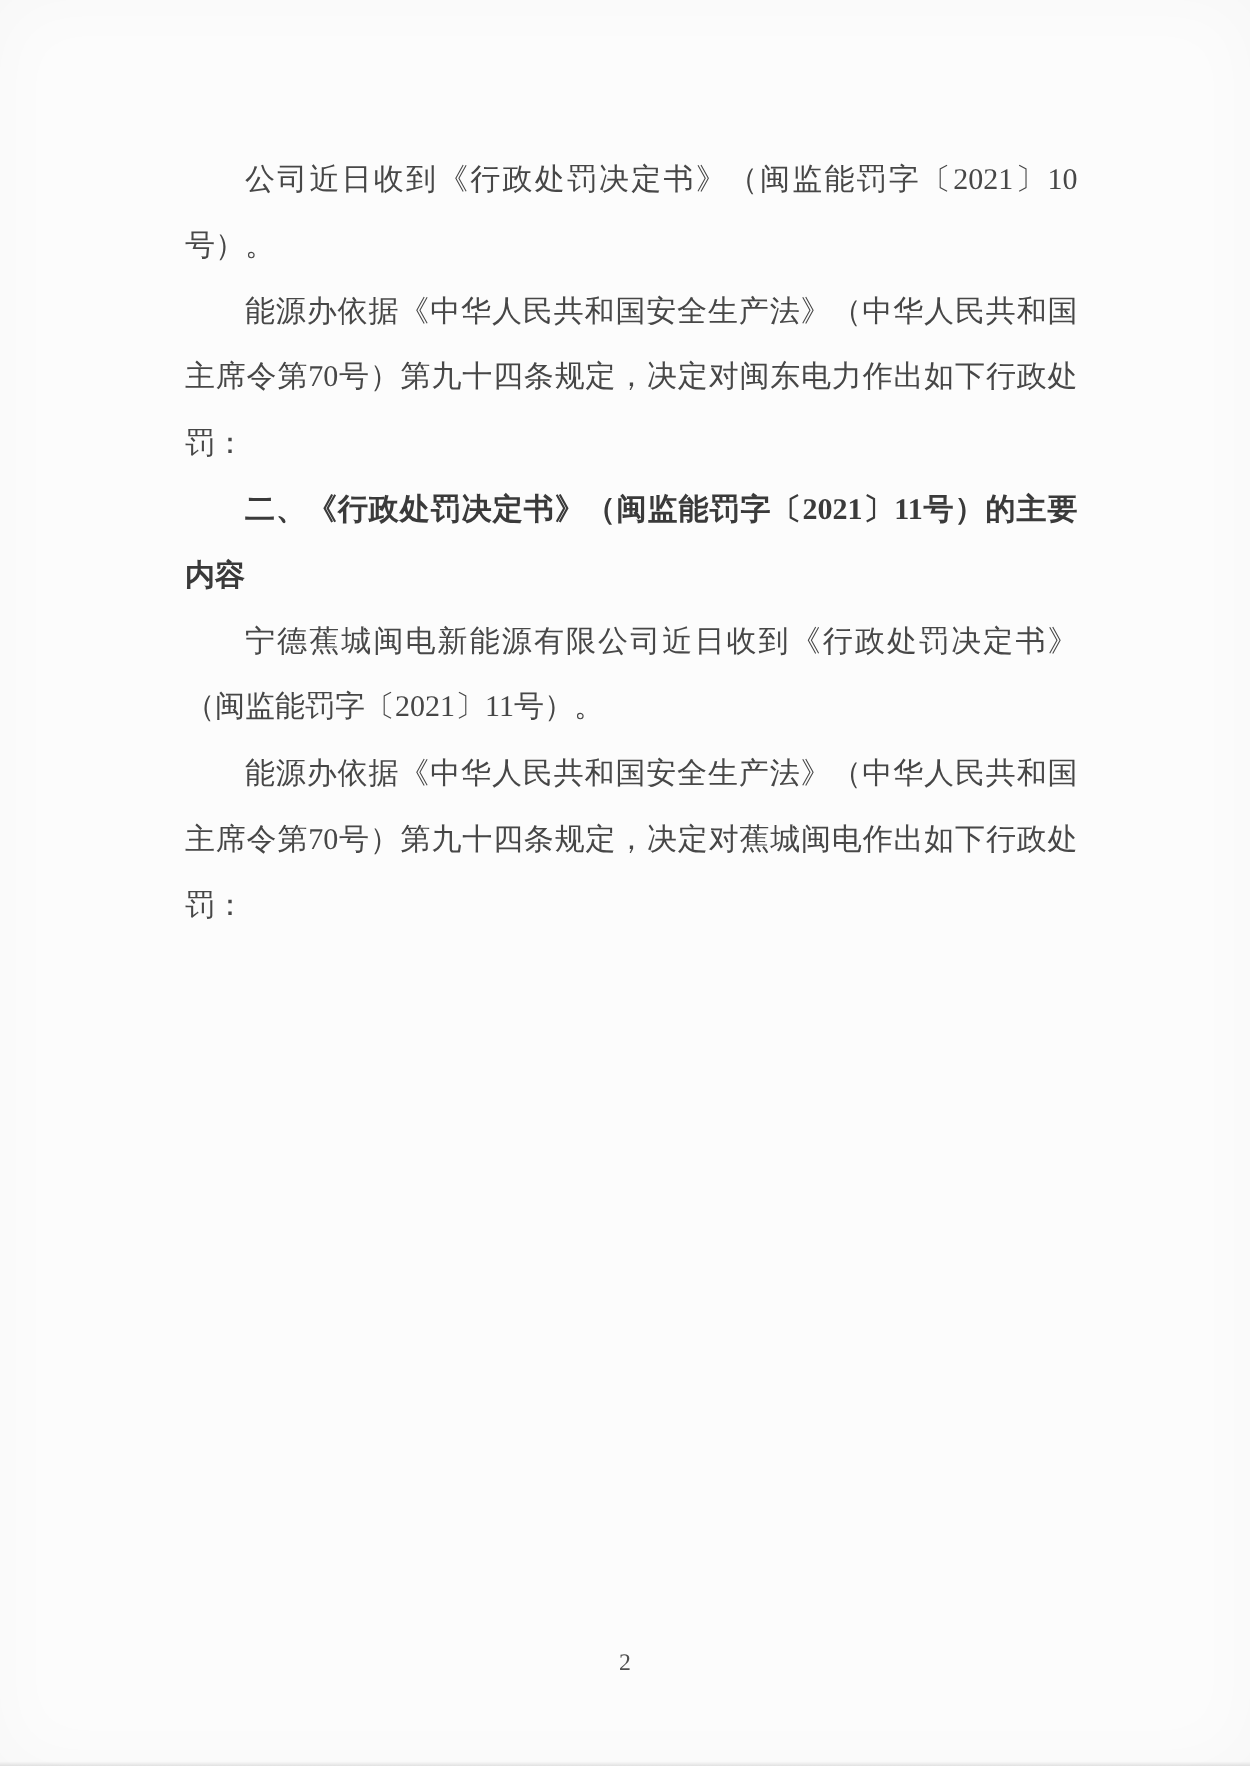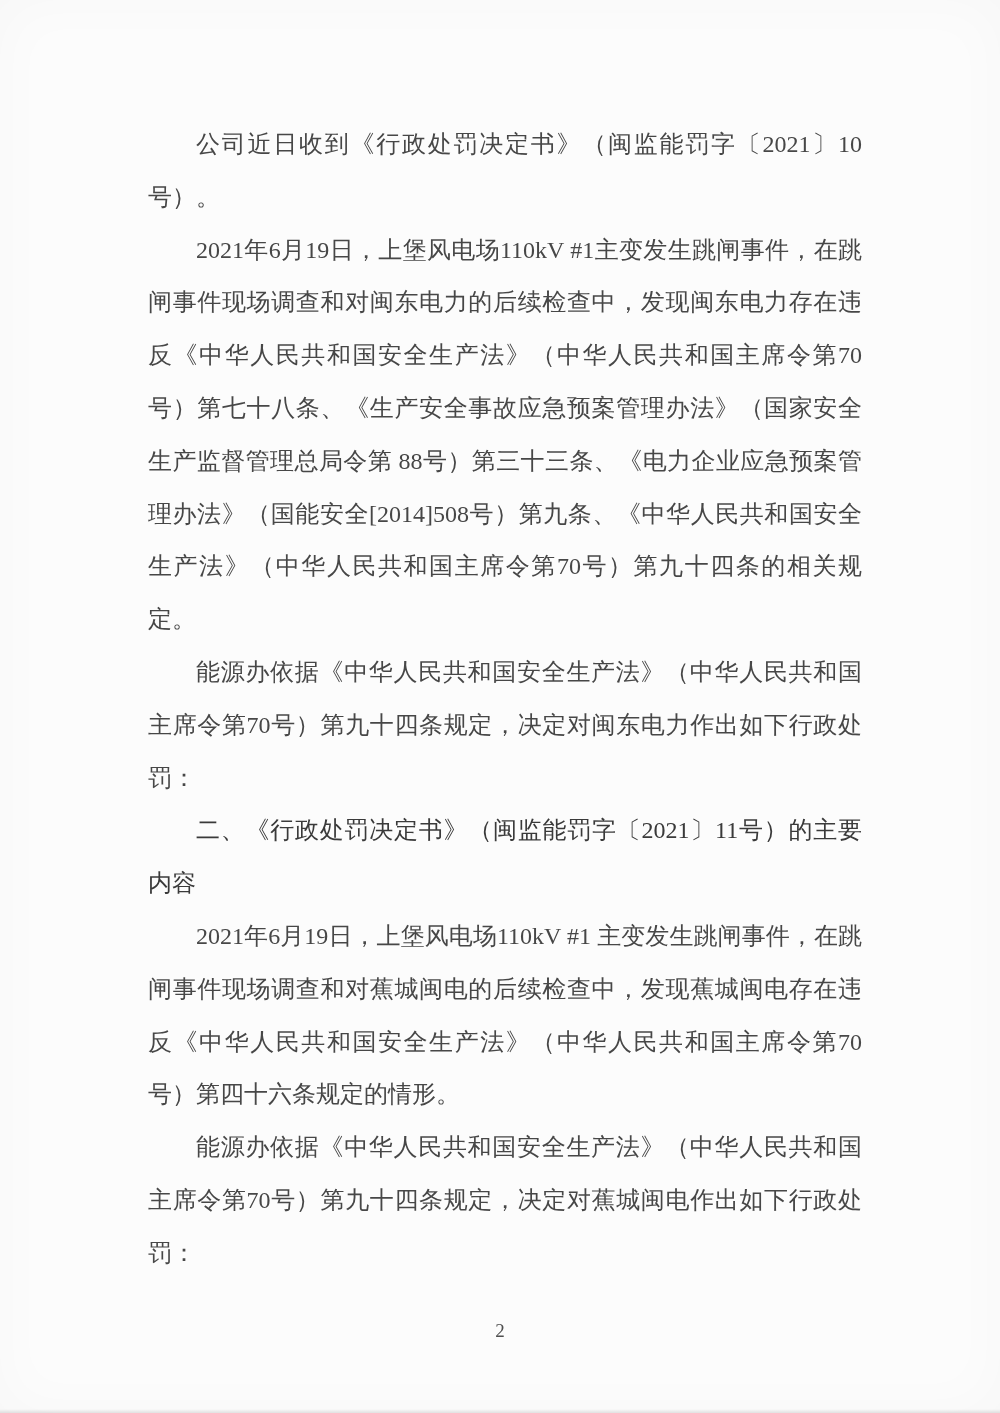--- a/index.html
+++ b/index.html
@@ -61,7 +61,6 @@
 <div class="page">
   <div class="content">
     <p>公司近日收到《行政处罚决定书》（闽监能罚字〔2021〕10号）。</p>
-    <p>2021年6月19日，上堡风电场110kV #1主变发生跳闸事件，在跳闸事件现场调查和对闽东电力的后续检查中，发现闽东电力存在违反《中华人民共和国安全生产法》（中华人民共和国主席令第70号）第七十八条、《生产安全事故应急预案管理办法》（国家安全生产监督管理总局令第 88号）第三十三条、《电力企业应急预案管理办法》（国能安全[2014]508号）第九条、《中华人民共和国安全生产法》（中华人民共和国主席令第70号）第九十四条的相关规定。</p>
     <p>能源办依据《中华人民共和国安全生产法》（中华人民共和国主席令第70号）第九十四条规定，决定对闽东电力作出如下行政处罚：</p>
     <p class="heading">二、《行政处罚决定书》（闽监能罚字〔2021〕11号）的主要内容</p>
     <p>2021年6月19日，上堡风电场110kV #1 主变发生跳闸事件，在跳闸事件现场调查和对蕉城闽电的后续检查中，发现蕉城闽电存在违反《中华人民共和国安全生产法》（中华人民共和国主席令第70号）第四十六条规定的情形。</p>

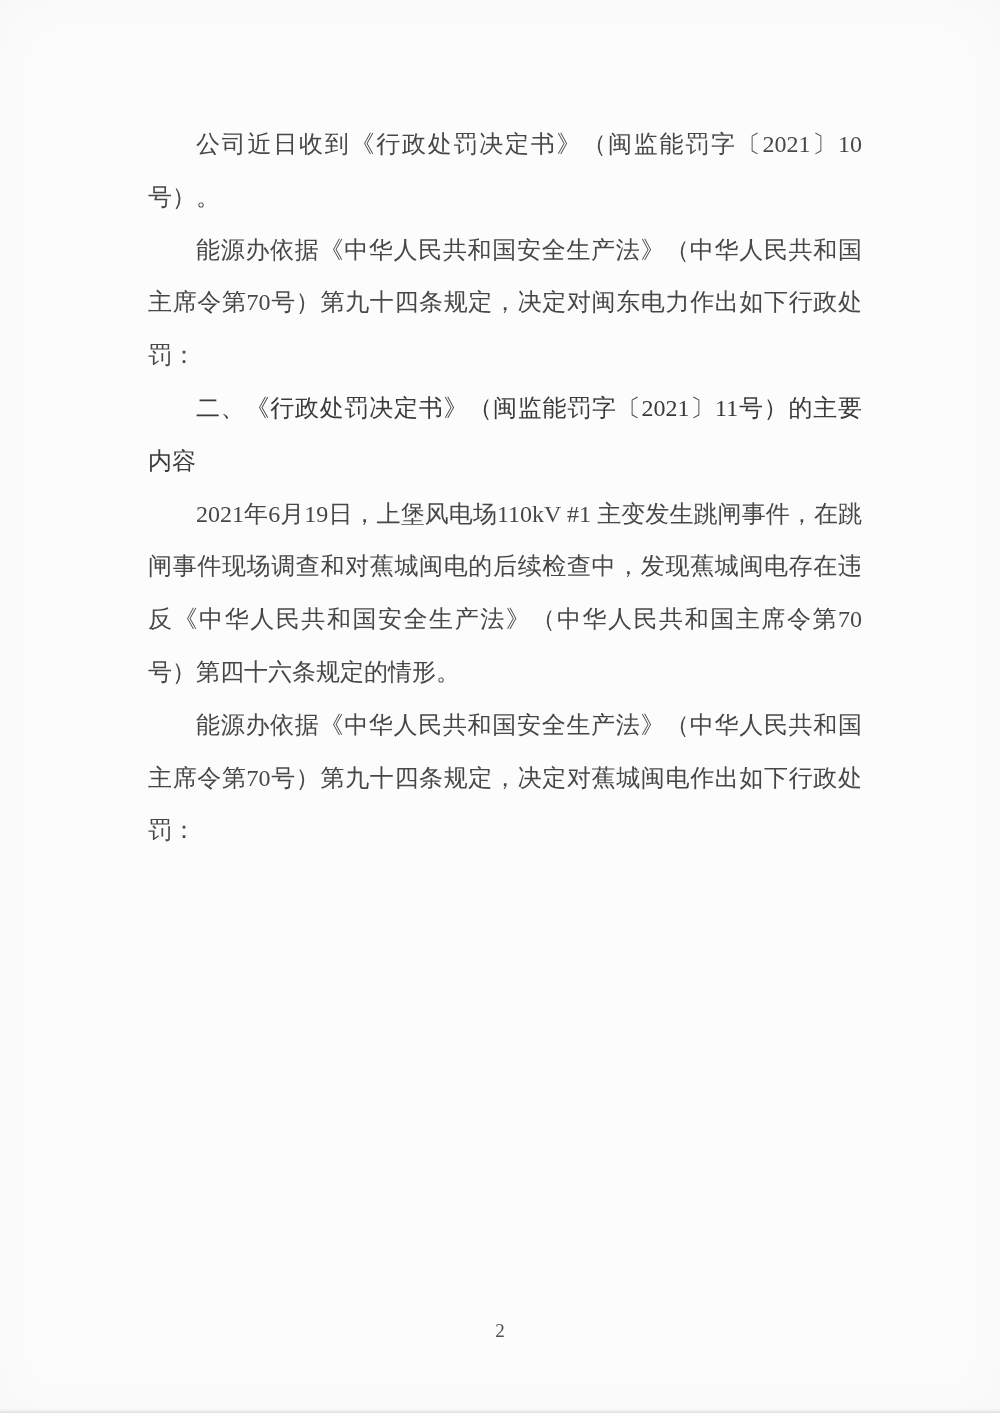--- a/index.html
+++ b/index.html
@@ -42,7 +42,7 @@
     word-break: break-all;
   }
   .content p.heading {
-    font-weight: normal;
+    font-weight: bold;
     color: #3a3a3a;
   }
   .page-number {

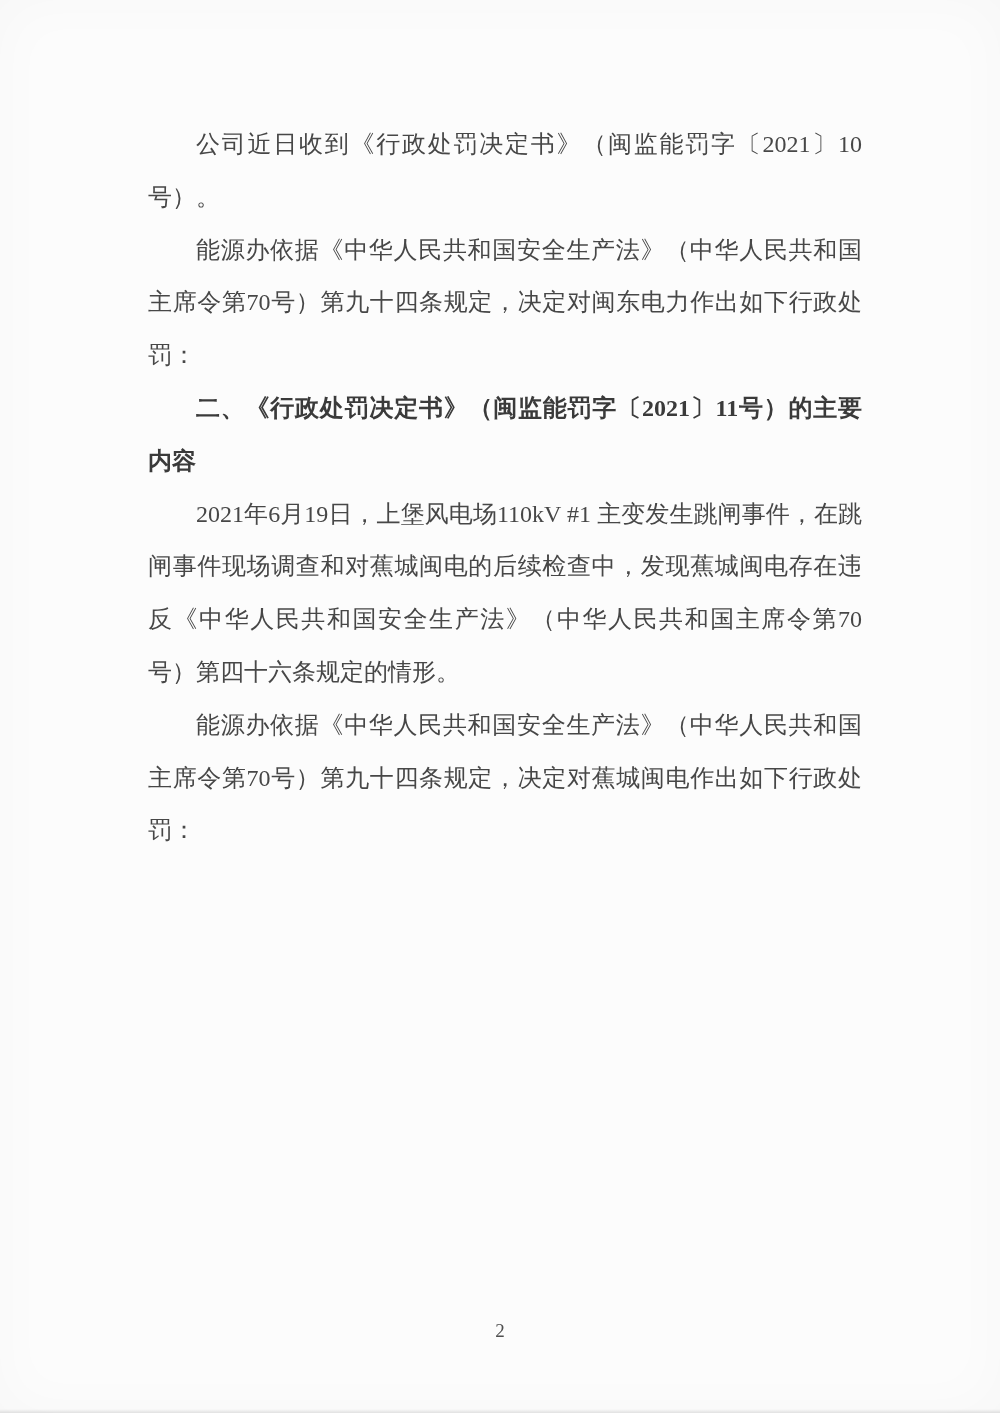--- a/index.html
+++ b/index.html
@@ -63,6 +63,7 @@
     <p>公司近日收到《行政处罚决定书》（闽监能罚字〔2021〕10号）。</p>
     <p>能源办依据《中华人民共和国安全生产法》（中华人民共和国主席令第70号）第九十四条规定，决定对闽东电力作出如下行政处罚：</p>
     <p class="heading">二、《行政处罚决定书》（闽监能罚字〔2021〕11号）的主要内容</p>
+    <p>宁德蕉城闽电新能源有限公司近日收到《行政处罚决定书》（闽监能罚字〔2021〕11号）。</p>
     <p>2021年6月19日，上堡风电场110kV #1 主变发生跳闸事件，在跳闸事件现场调查和对蕉城闽电的后续检查中，发现蕉城闽电存在违反《中华人民共和国安全生产法》（中华人民共和国主席令第70号）第四十六条规定的情形。</p>
     <p>能源办依据《中华人民共和国安全生产法》（中华人民共和国主席令第70号）第九十四条规定，决定对蕉城闽电作出如下行政处罚：</p>
   </div>

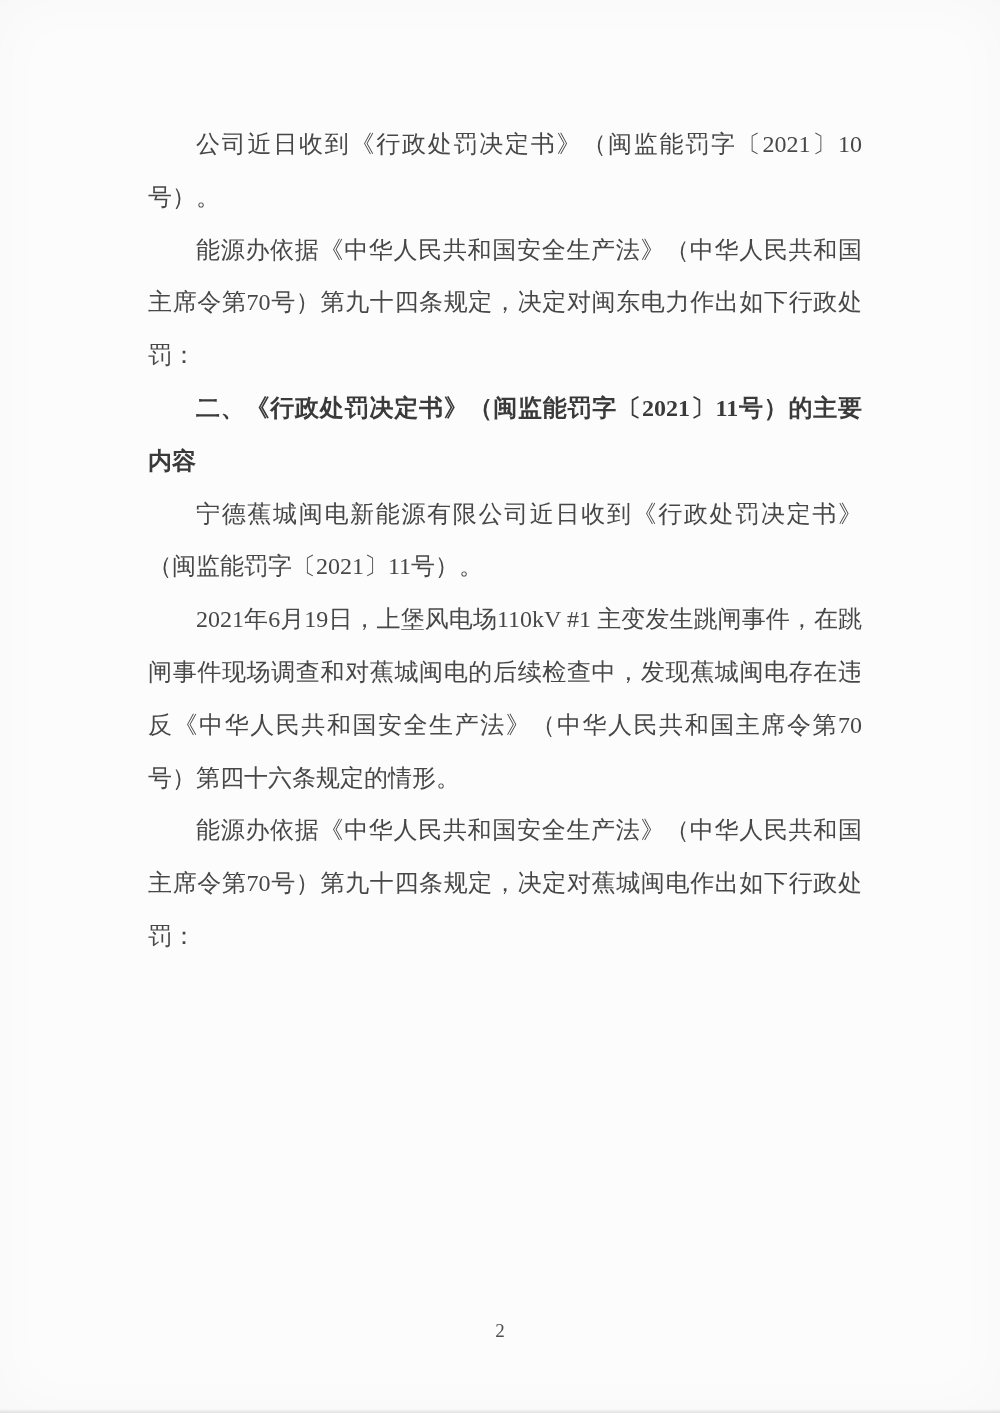--- a/index.html
+++ b/index.html
@@ -64,7 +64,6 @@
     <p>能源办依据《中华人民共和国安全生产法》（中华人民共和国主席令第70号）第九十四条规定，决定对闽东电力作出如下行政处罚：</p>
     <p class="heading">二、《行政处罚决定书》（闽监能罚字〔2021〕11号）的主要内容</p>
     <p>宁德蕉城闽电新能源有限公司近日收到《行政处罚决定书》（闽监能罚字〔2021〕11号）。</p>
-    <p>2021年6月19日，上堡风电场110kV #1 主变发生跳闸事件，在跳闸事件现场调查和对蕉城闽电的后续检查中，发现蕉城闽电存在违反《中华人民共和国安全生产法》（中华人民共和国主席令第70号）第四十六条规定的情形。</p>
     <p>能源办依据《中华人民共和国安全生产法》（中华人民共和国主席令第70号）第九十四条规定，决定对蕉城闽电作出如下行政处罚：</p>
   </div>
 

